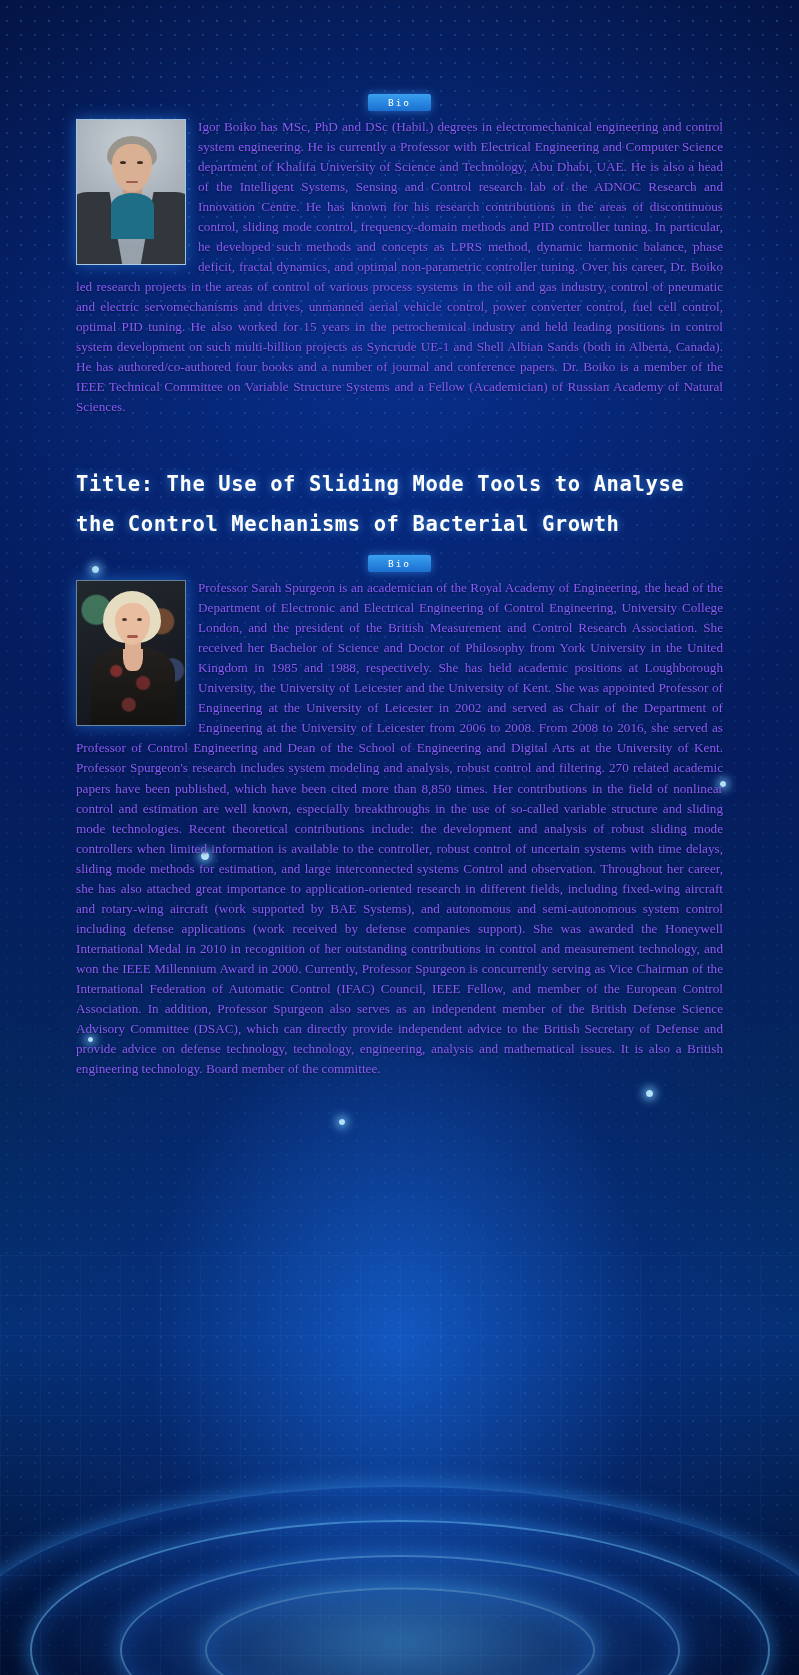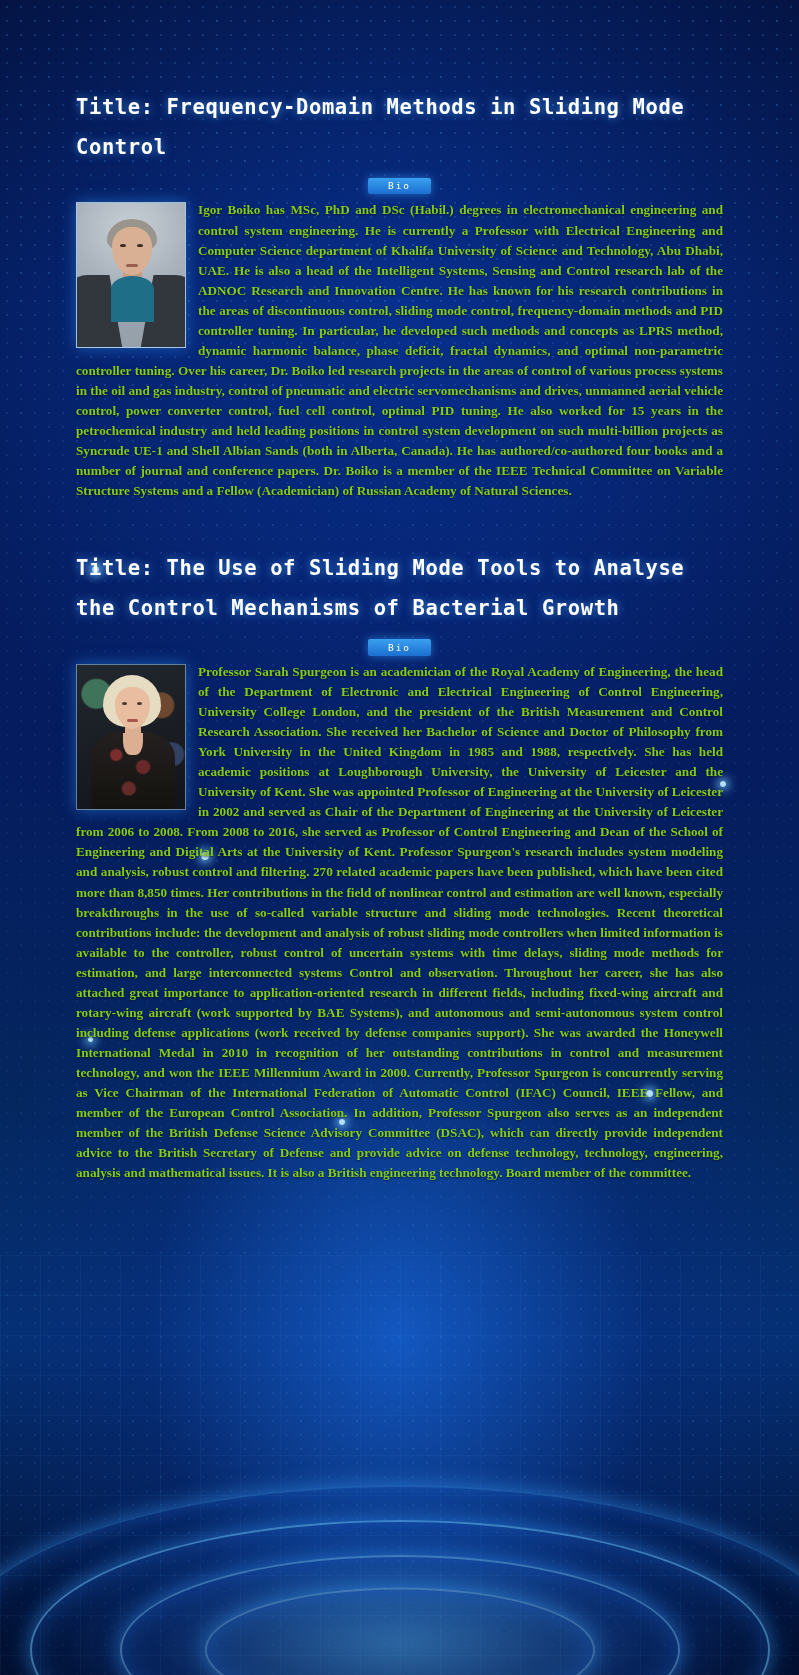--- a/index.html
+++ b/index.html
@@ -288,7 +288,6 @@
 <div class="content">
 
   <section class="talk">
-    <h1 class="talk-title">Title: Frequency-Domain Methods in Sliding Mode Control</h1>
 
     <div class="bio-badge-row">
       <span class="bio-badge">Bio</span>

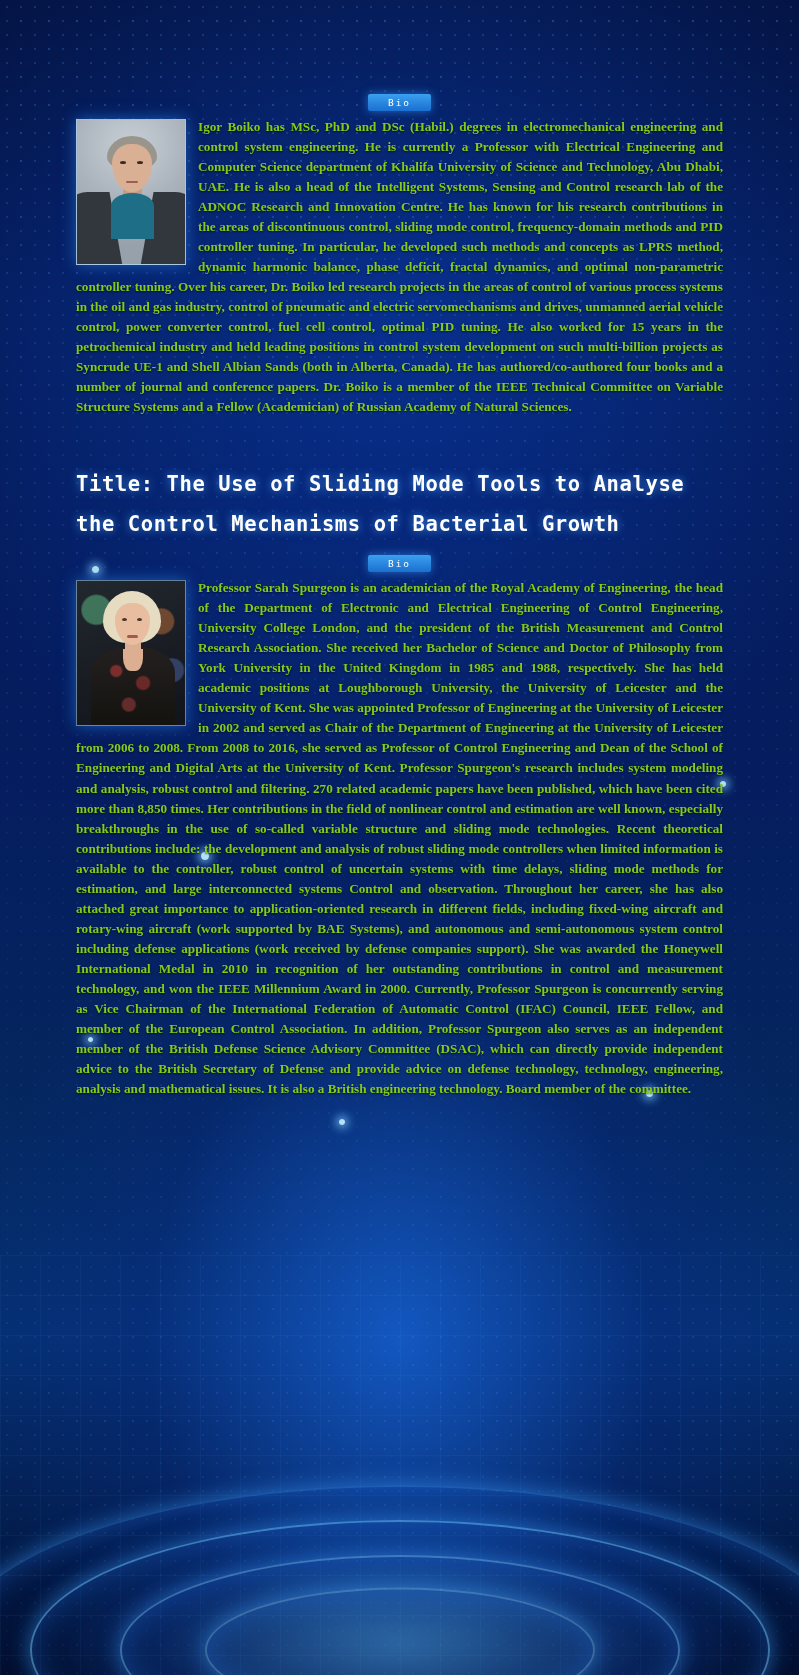--- a/index.html
+++ b/index.html
@@ -125,12 +125,11 @@
     box-shadow: 0 0 10px rgba(60,160,255,0.6);
   }
   .bio-body {
-    color: #84cc16;
+    color: #8b5cf6;
     font-size: 13.2px;
     line-height: 1.52;
     text-align: justify;
     text-shadow: 0 1px 2px rgba(0,0,20,0.6);
-    font-weight: bold;
   }
   .portrait {
     float: left;

